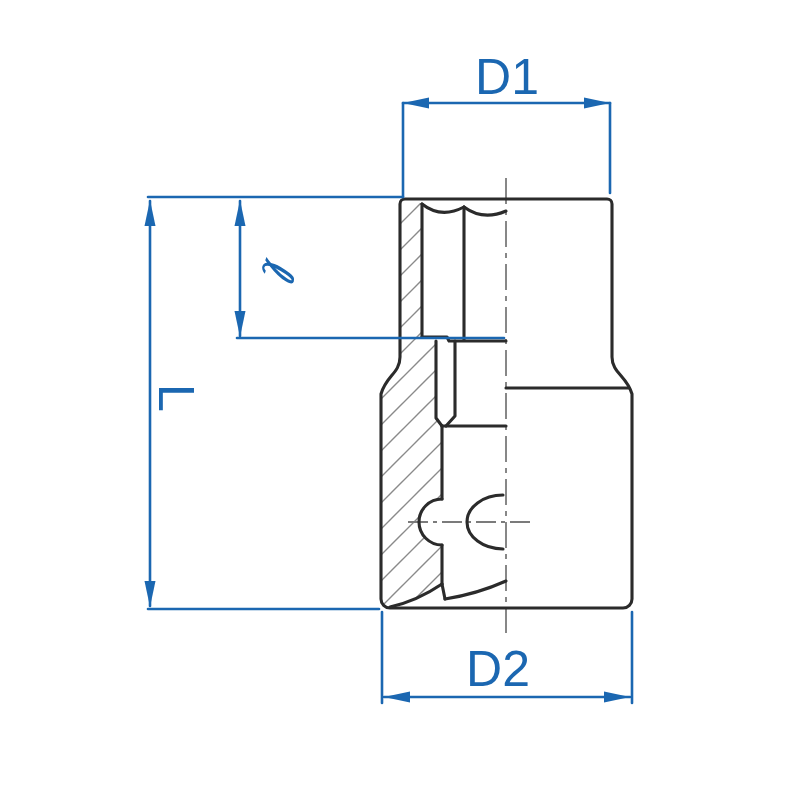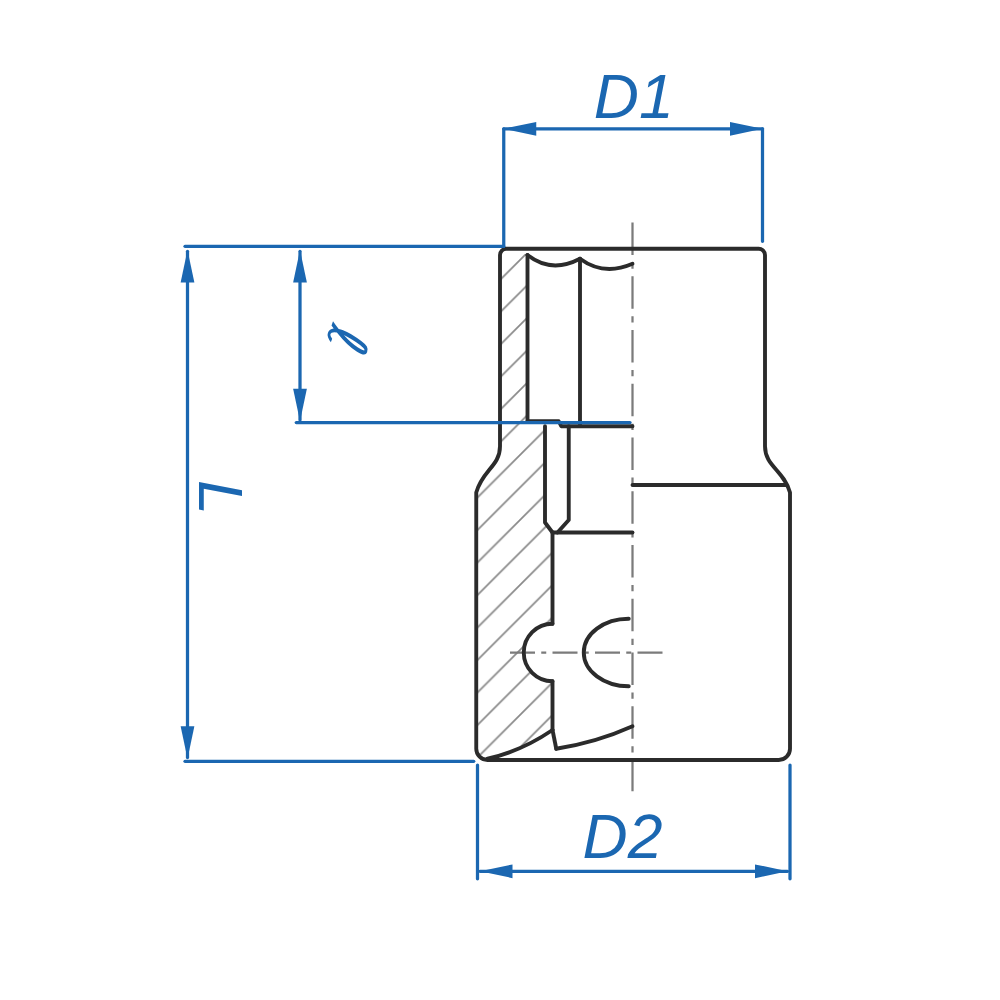--- a/index.html
+++ b/index.html
@@ -9,7 +9,7 @@
     font-family:"Liberation Sans", sans-serif;
     overflow:hidden;
   }
-  .stage{position:relative;width:800px;height:604px;font-style:italic;}
+  .stage{position:relative;width:800px;height:604px;}
   svg{display:block;}
   text{font-family:"Liberation Sans", sans-serif;}
   text.script-ell{font-family:"DejaVu Sans", sans-serif;}

